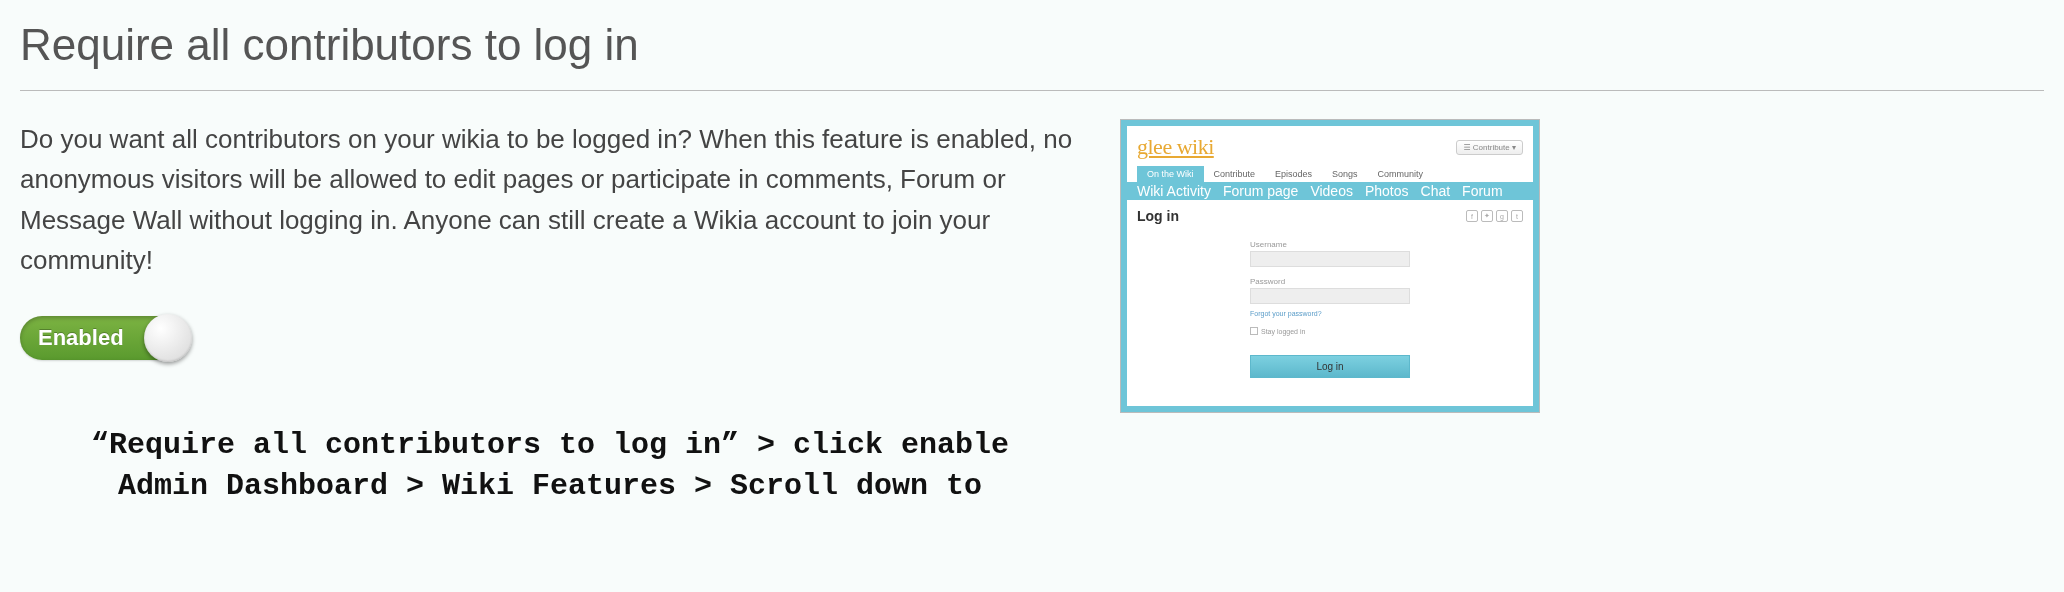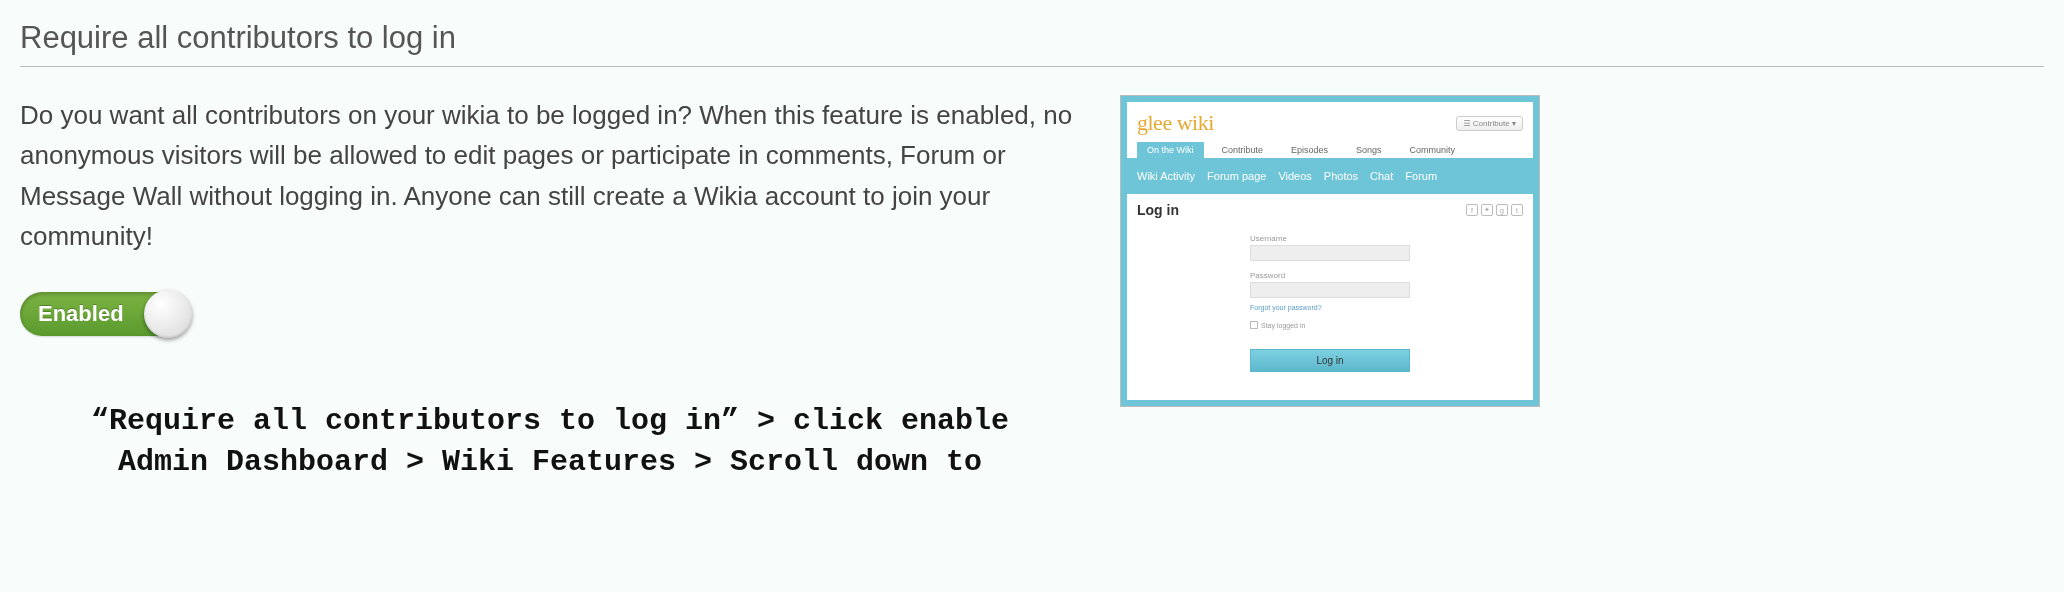--- a/index.html
+++ b/index.html
@@ -11,10 +11,10 @@
       height: 592px;
     }
     .section-title {
-      font-size: 31px;
+      font-size: 44px;
       font-weight: 400;
       color: #555;
-      padding-bottom: 10px;
+      padding-bottom: 20px;
       border-bottom: 1px solid #bbb;
       margin-bottom: 28px;
     }

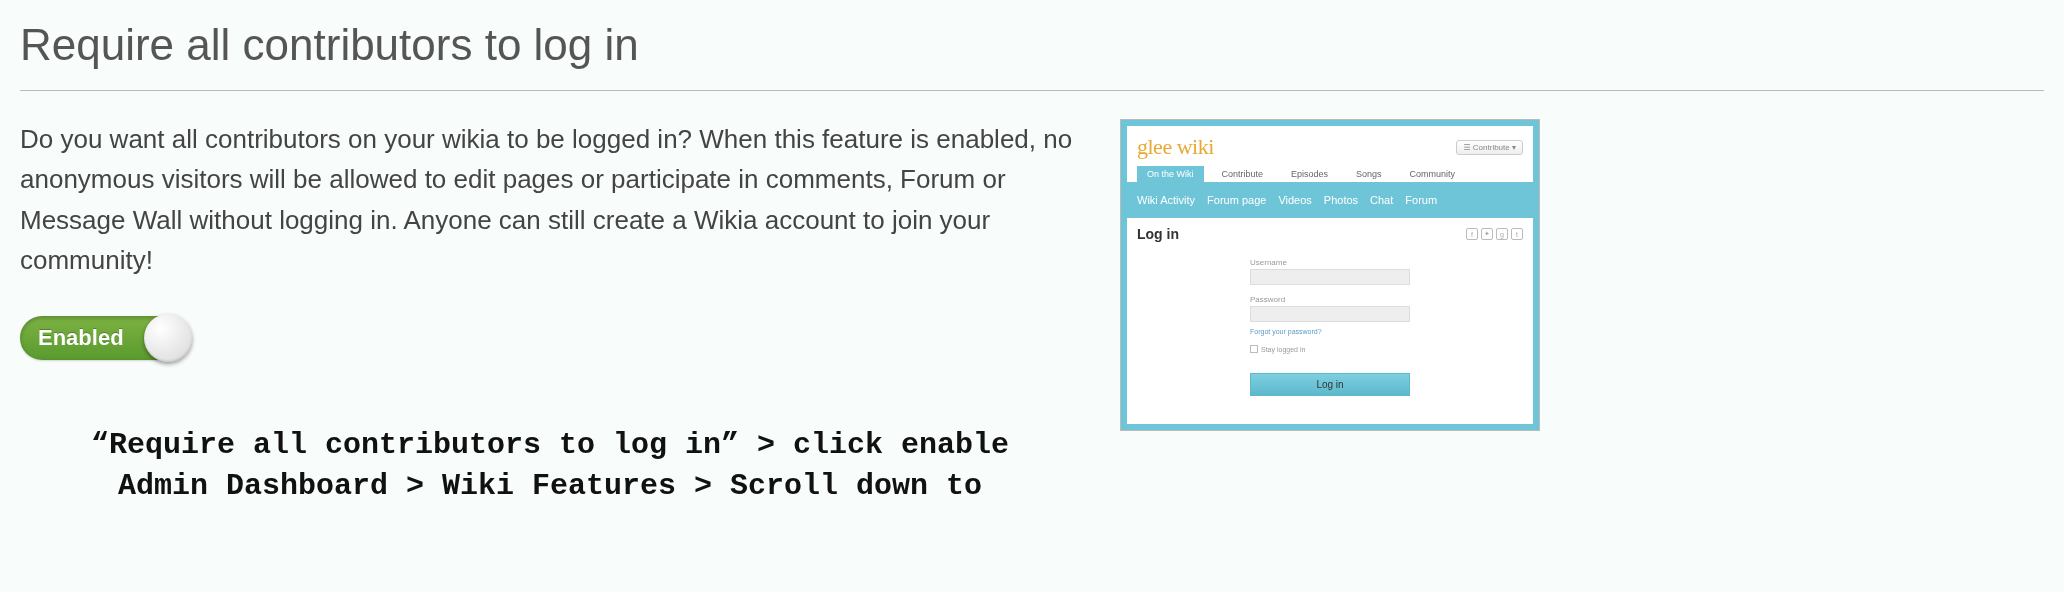--- a/index.html
+++ b/index.html
@@ -95,6 +95,7 @@
       font-weight: 400;
       color: #e8a933;
       letter-spacing: -0.5px;
+      text-decoration: underline;
     }
     .contribute-btn {
       font-size: 8px;

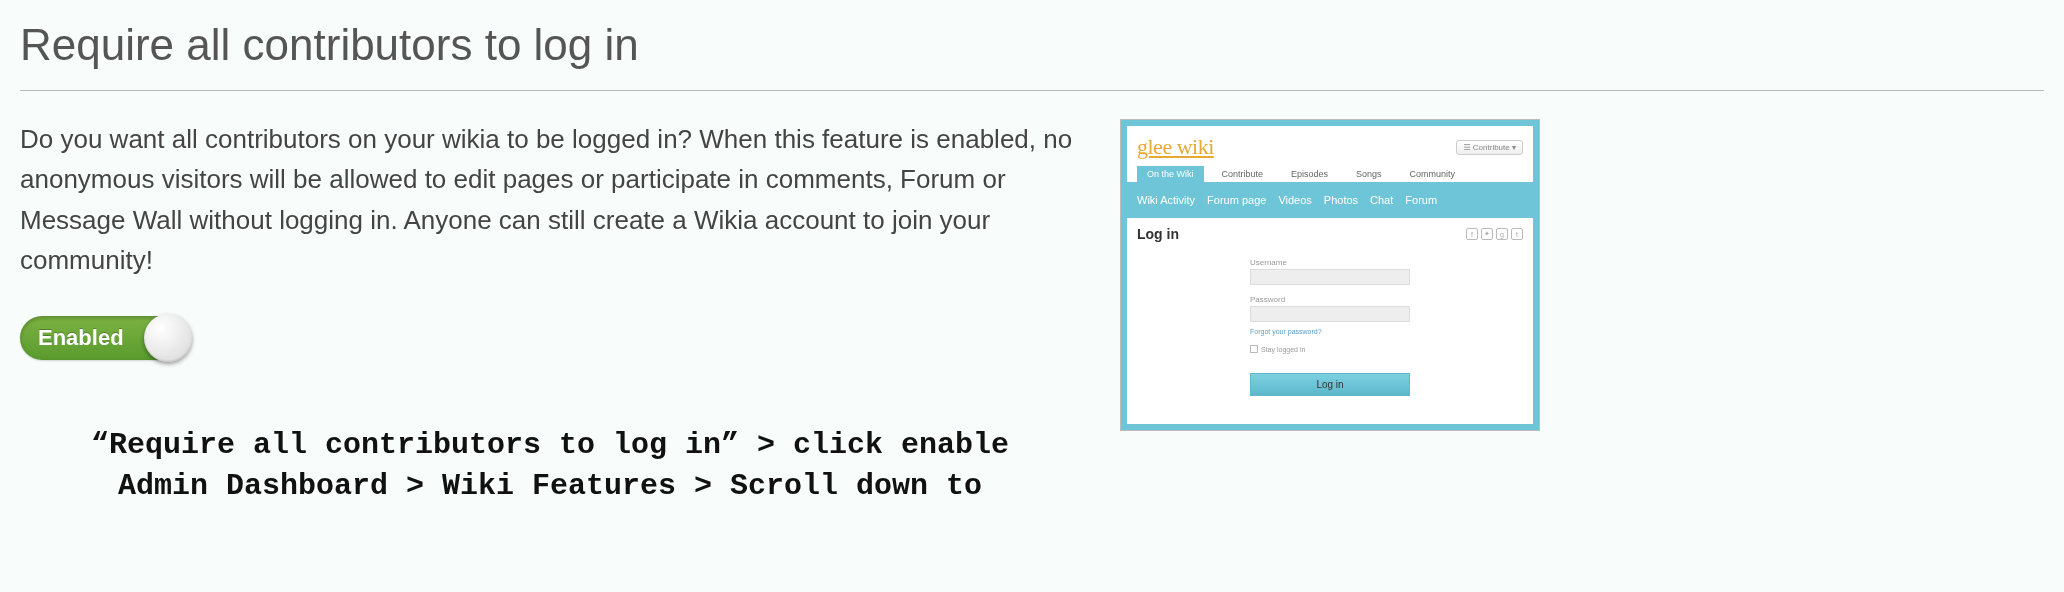--- a/index.html
+++ b/index.html
@@ -107,7 +107,7 @@
     }
     .tabs-row1 {
       display: flex;
-      gap: 8px;
+      gap: 0;
       font-size: 9px;
       color: #666;
     }

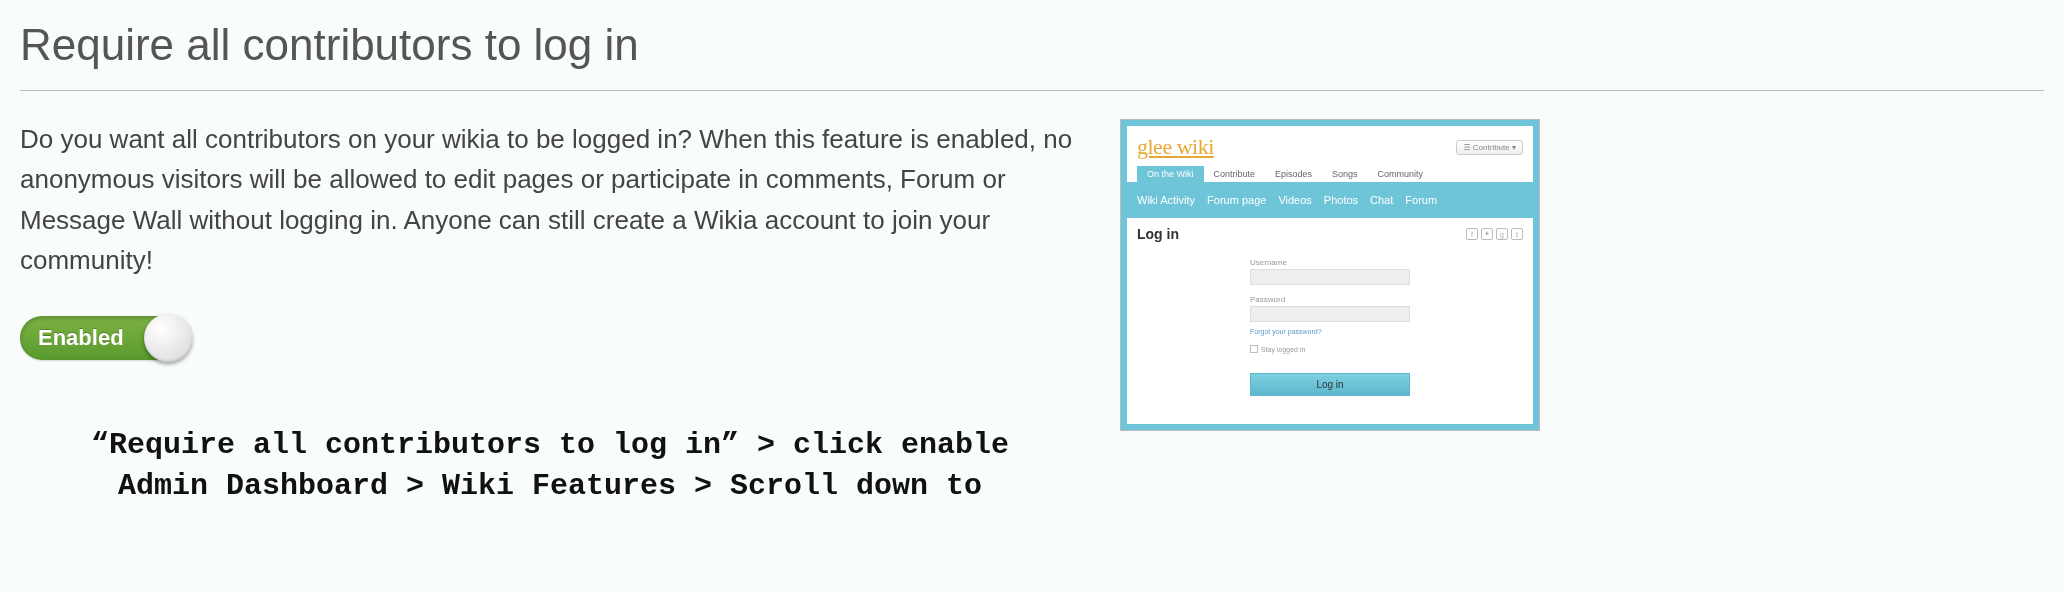--- a/index.html
+++ b/index.html
@@ -121,11 +121,11 @@
     .tabs-row2 {
       display: flex;
       gap: 12px;
-      font-size: 11px;
+      font-size: 14px;
       color: #888;
       background: #6ec5d8;
       color: #fff;
-      padding: 12px 10px;
+      padding: 1px 10px;
       margin: 0 -10px;
     }
     .login-panel {

